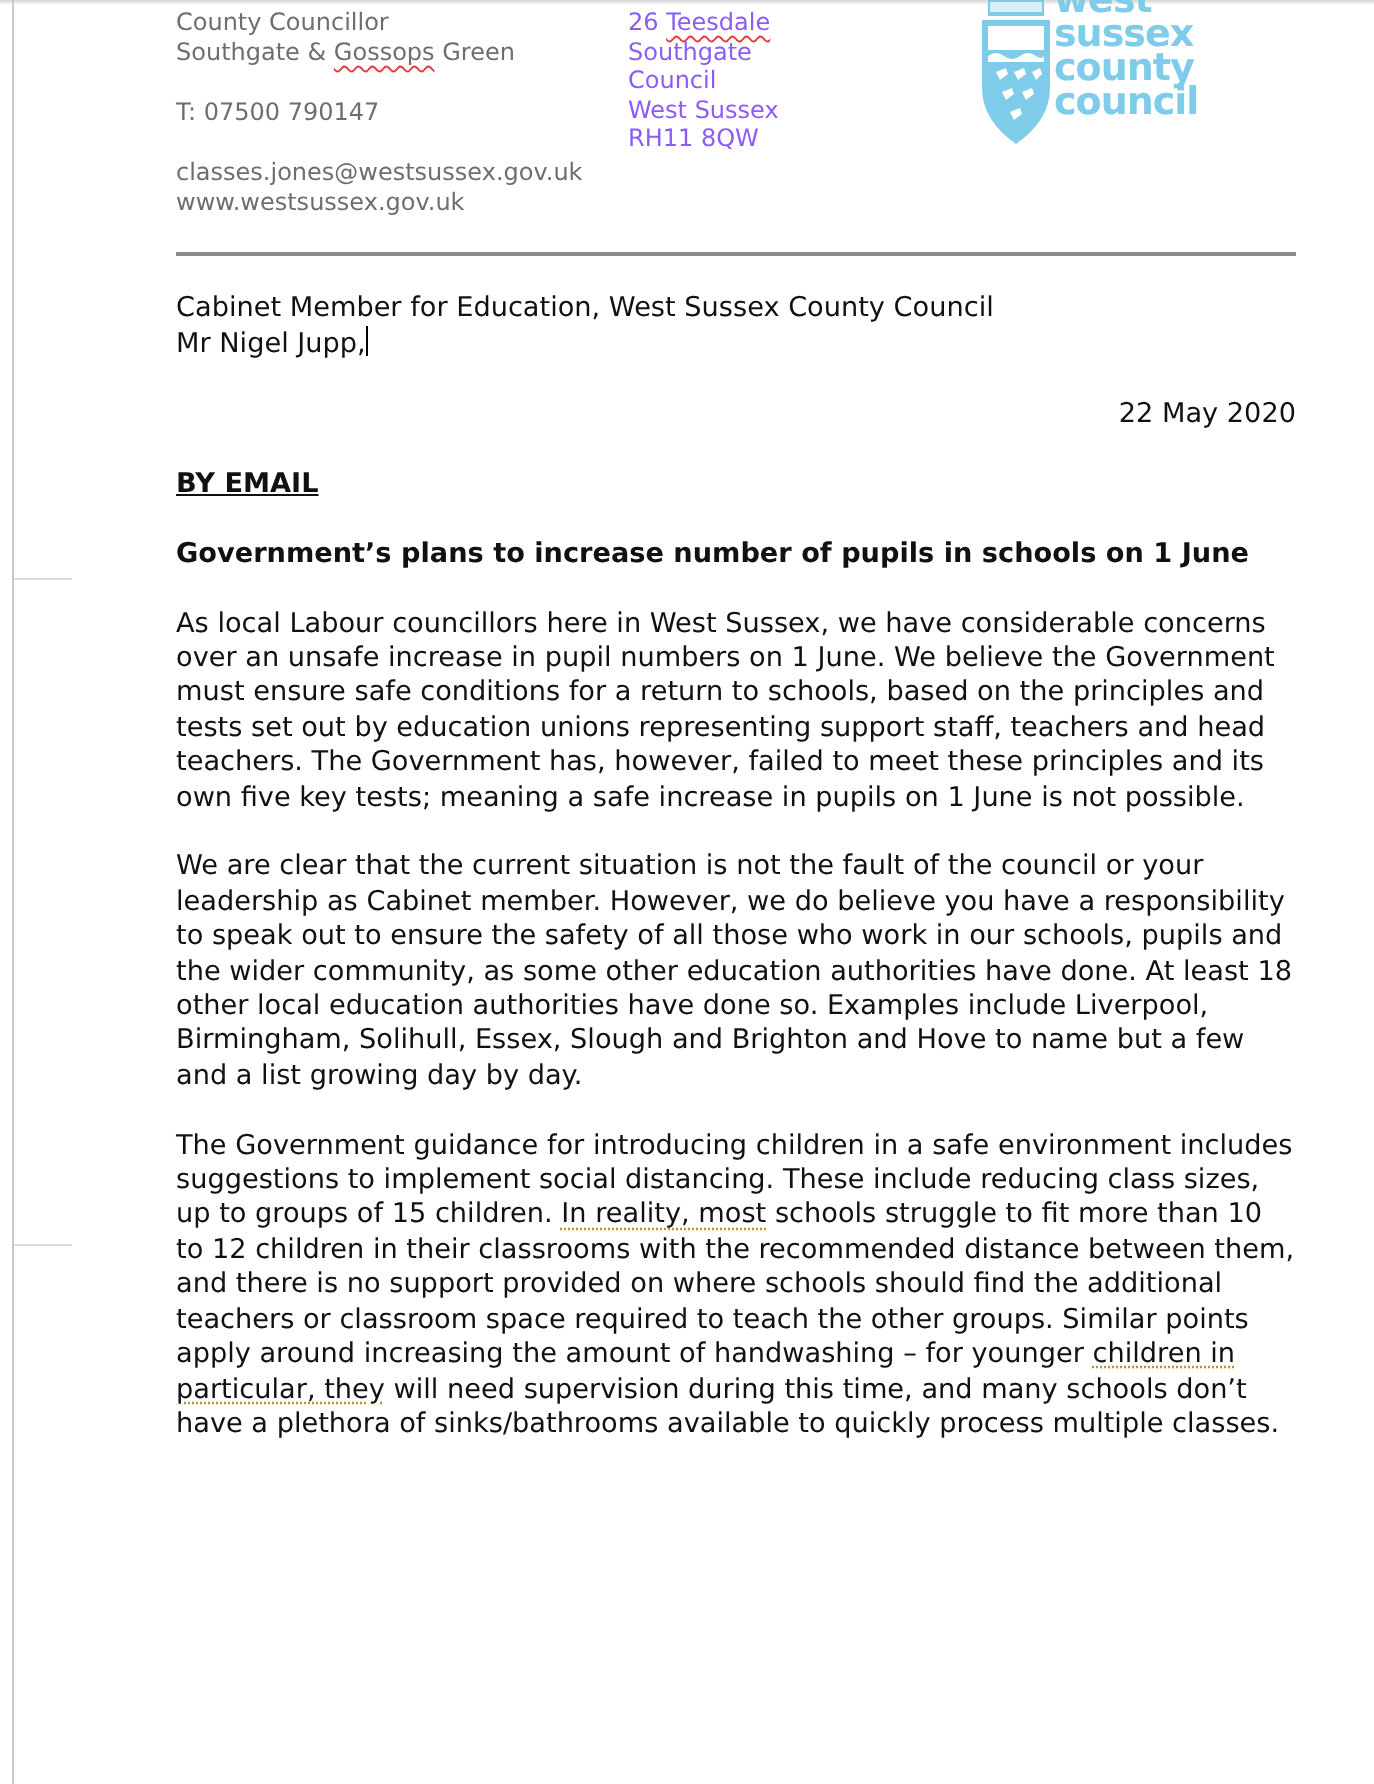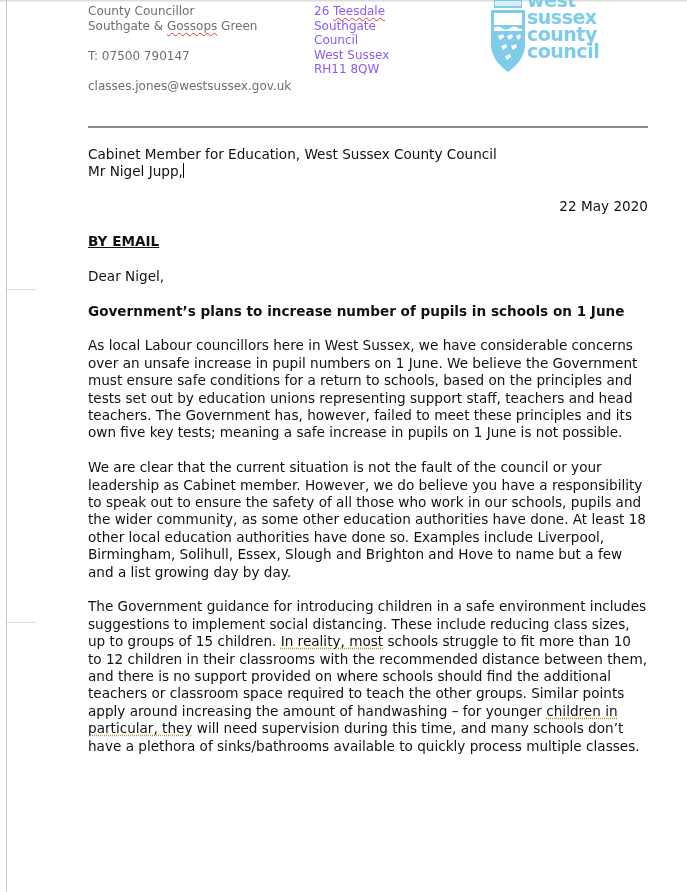--- a/index.html
+++ b/index.html
@@ -66,6 +66,7 @@
   <div>T:  07500 790147</div>
   <div class="gap"></div>
   <div>classes.jones@westsussex.gov.uk</div>
+  <div>www.westsussex.gov.uk</div>
 </div>
 
 <div class="address">

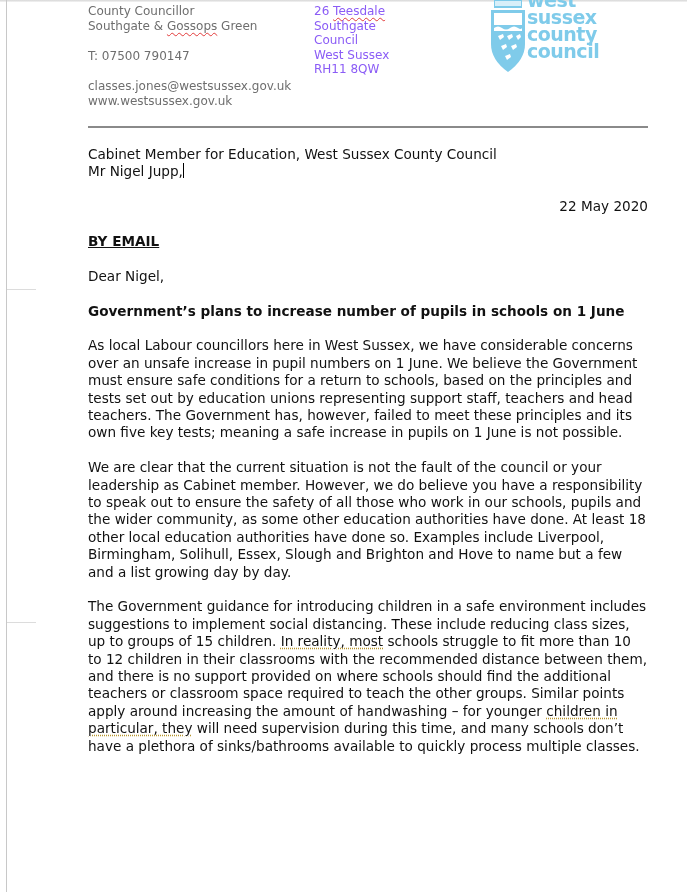--- a/index.html
+++ b/index.html
@@ -112,7 +112,6 @@
   <p class="recipient-line"><span>Mr Nigel Jupp,</span><span class="caret"></span></p>
   <p style="margin-top:17.4px;text-align:right;">22 May 2020</p>
   <p style="margin-top:17.4px;" class="by-email">BY EMAIL</p>
-  <p style="margin-top:17.4px;">Dear Nigel,</p>
   <p style="margin-top:17.4px;" class="subject">Government’s plans to increase number of pupils in schools on 1 June</p>
   <p style="margin-top:17.4px;">As local Labour councillors here in West Sussex, we have considerable concerns over an unsafe increase in pupil numbers on 1 June.  We believe the Government must ensure safe conditions for a return to schools, based on the principles and tests set out by education unions representing support staff, teachers and head teachers.  The Government has, however, failed to meet these principles and its own five key tests; meaning a safe increase in pupils on 1 June is not possible.</p>
   <p style="margin-top:17.4px;">We are clear that the current situation is not the fault of the council or your leadership as Cabinet member. However, we do believe you have a responsibility to speak out to ensure the safety of all those who work in our schools, pupils and the wider community, as some other education authorities have done.  At least 18 other local education authorities have done so.  Examples include Liverpool, Birmingham, Solihull, Essex, Slough and Brighton and Hove to name but a few and a list growing day by day.</p>

